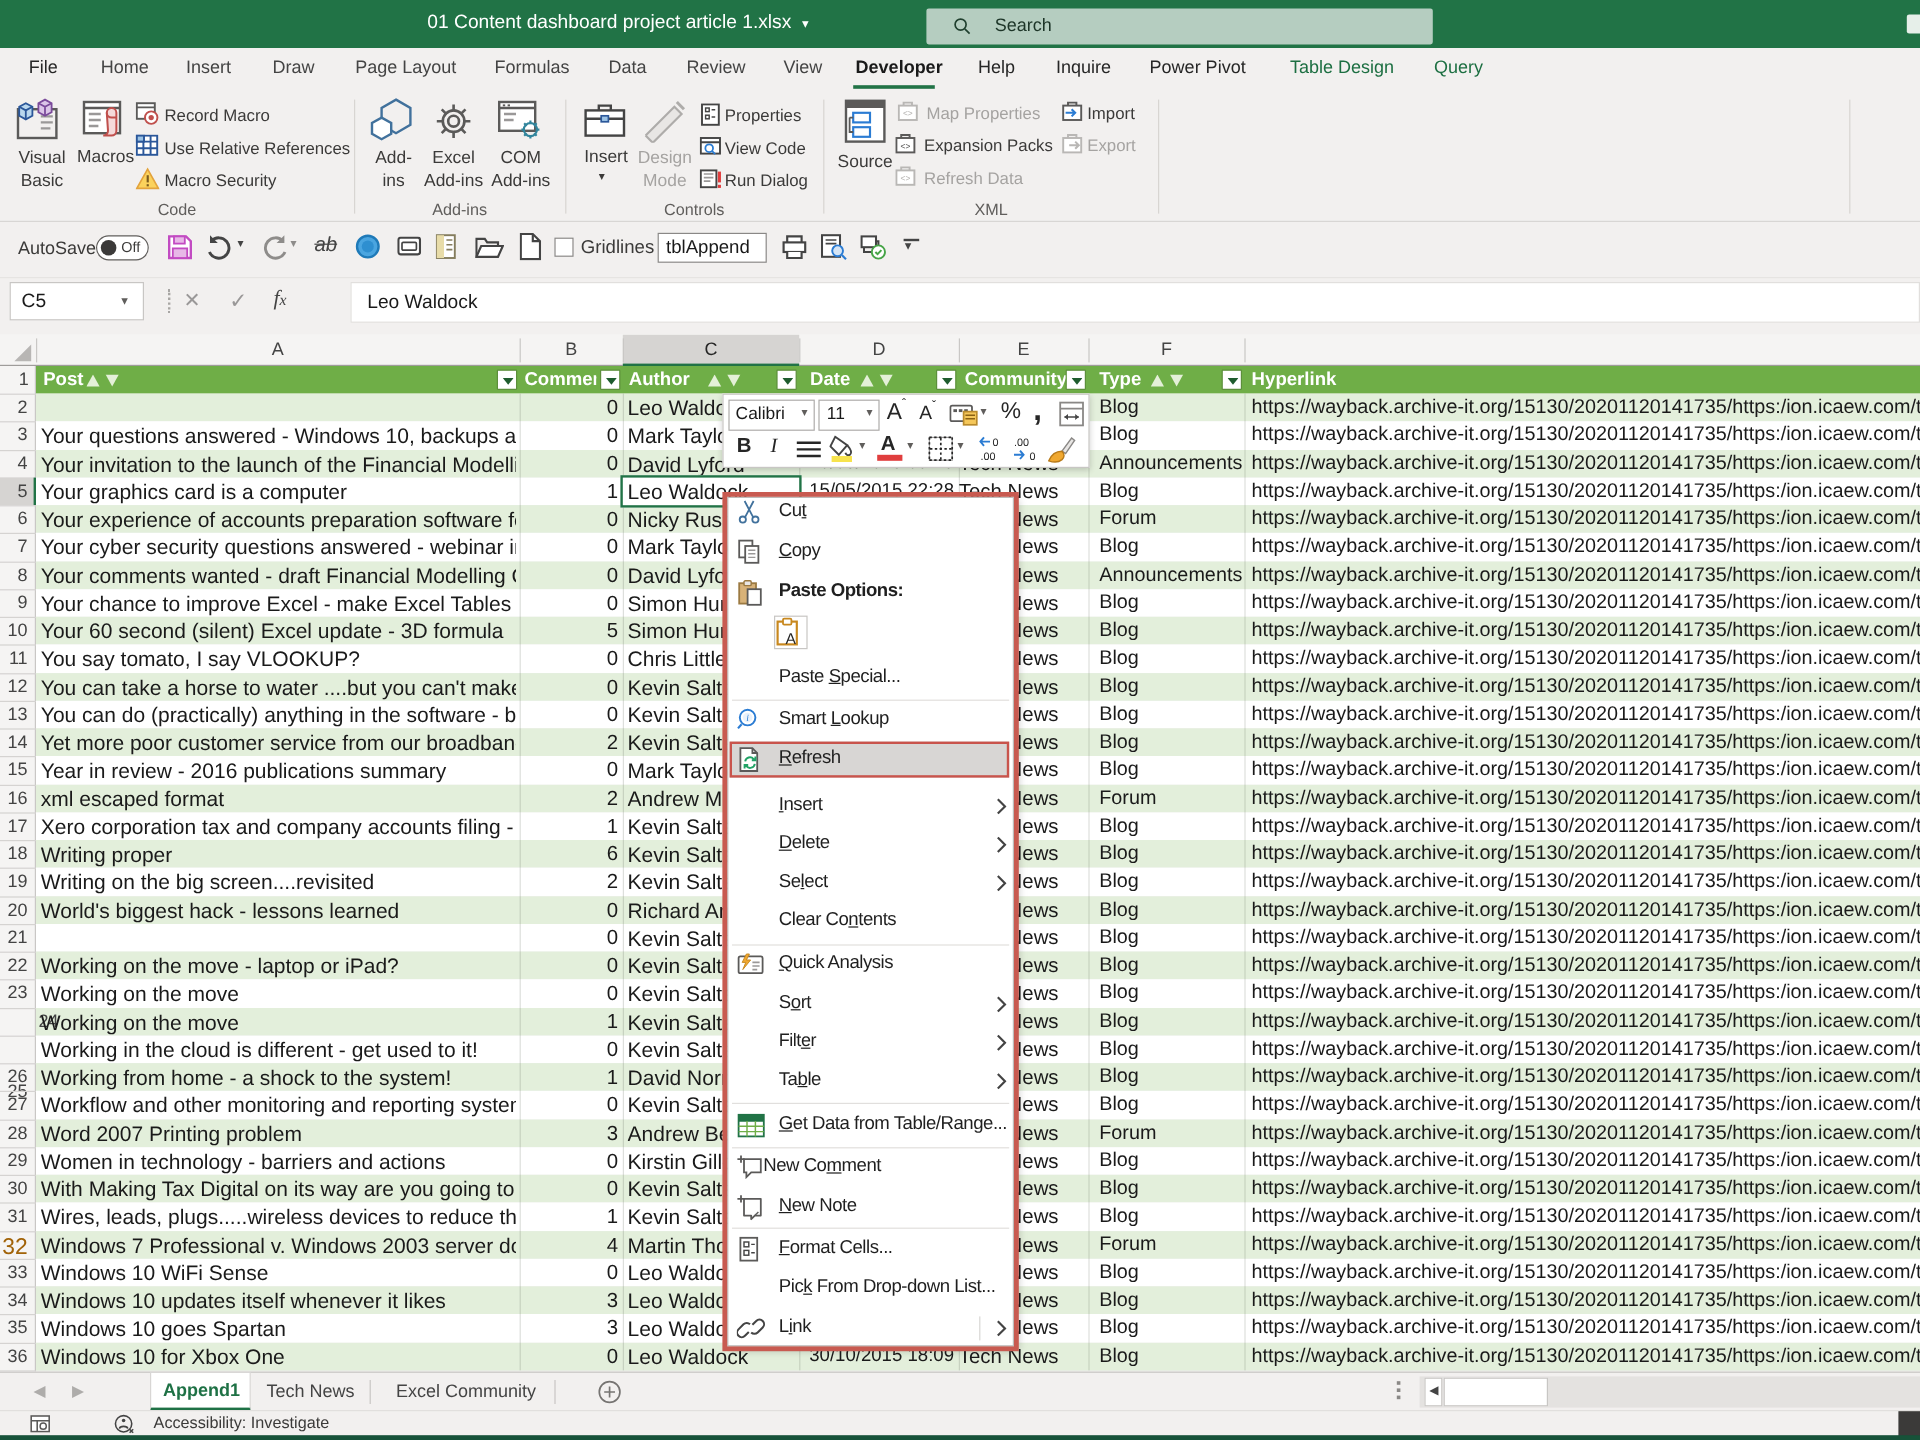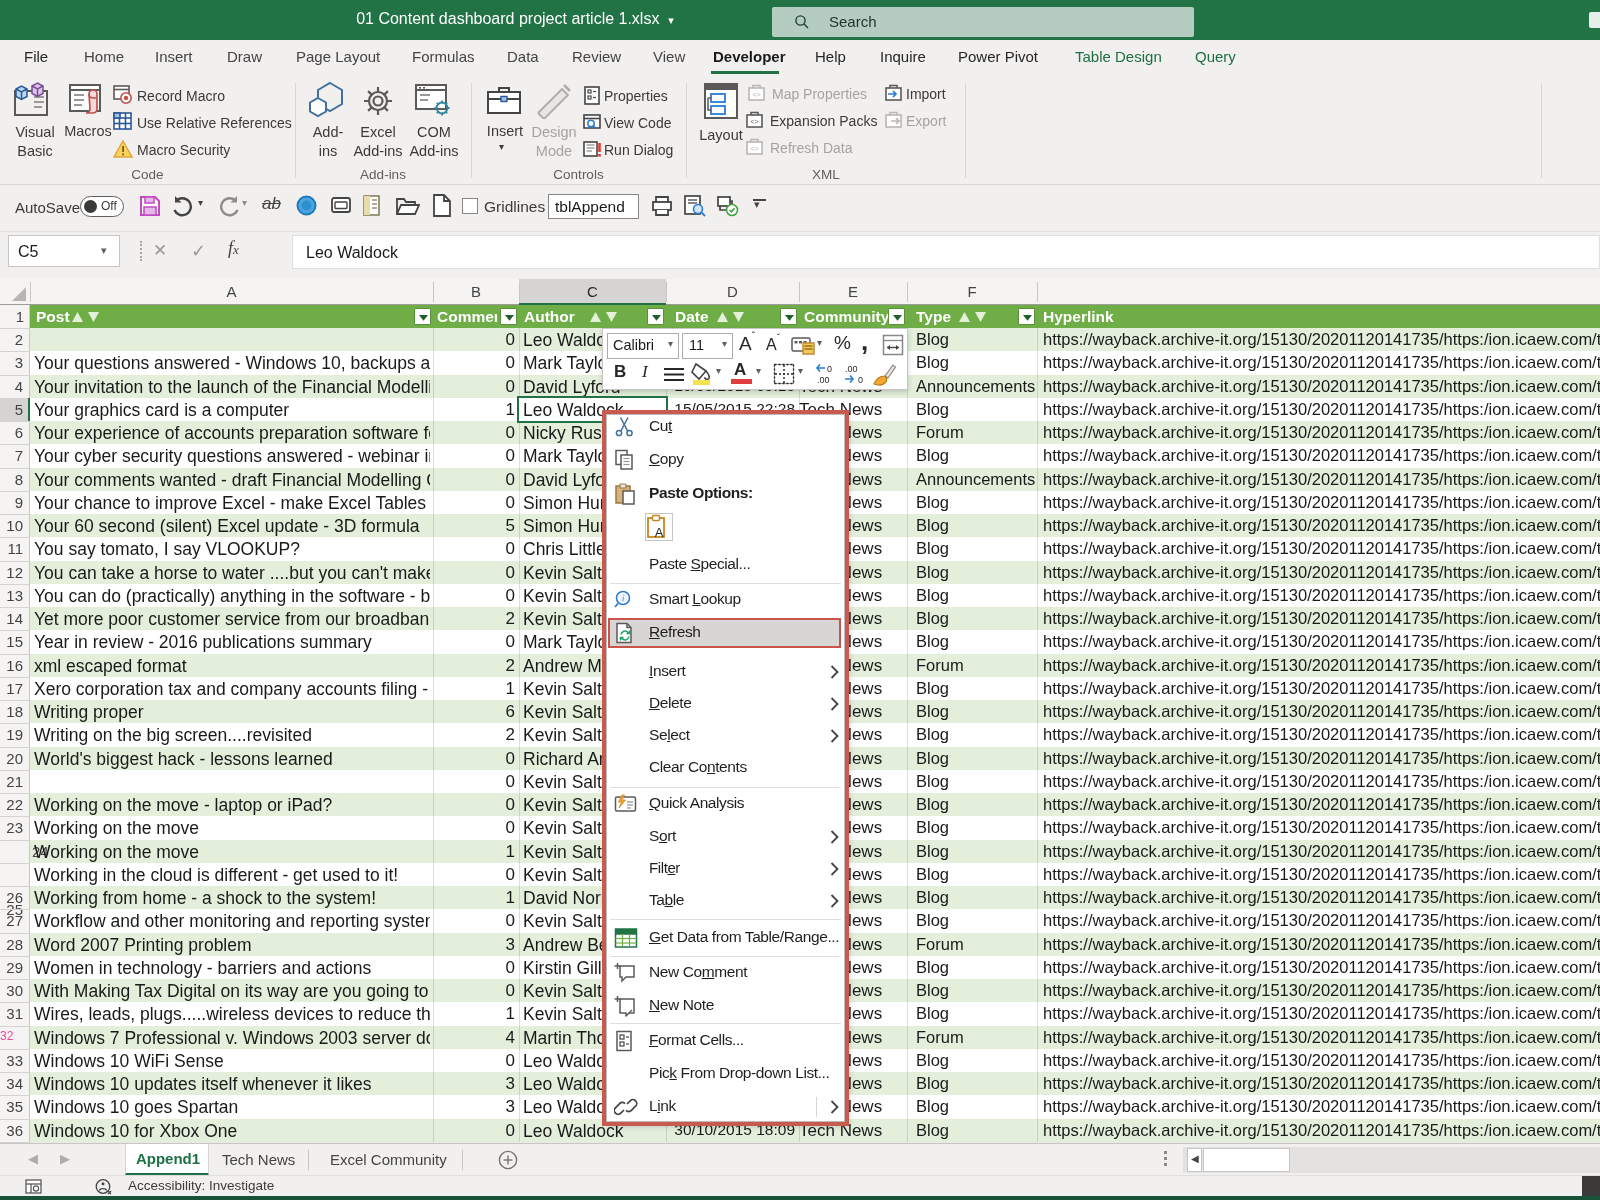--- a/index.html
+++ b/index.html
@@ -169,7 +169,7 @@
  <rect x="8" y="24" width="14" height="8" fill="#fff" stroke="#2b7cd3" stroke-width="1.8"></rect>
  <path d="M5 16 h3 M5 16 v12 h3" fill="none" stroke="#5b5a59" stroke-width="1.5"></path>
 </svg>
-<div class="ab nw" style="left:694px;top:52px;width:54px;text-align:center;font-size:14.5px;color:#3b3a39;">Layout</div>
+<div class="ab nw" style="left:694px;top:52px;width:54px;text-align:center;font-size:14.5px;color:#3b3a39;">Source</div>
 
 <svg class="ab" style="left:748px;top:9px;" width="20" height="19" viewBox="0 0 20 19">
  <rect x="1" y="4" width="15" height="12" fill="#fff" stroke="#b9b7b5" stroke-width="1.6"></rect>

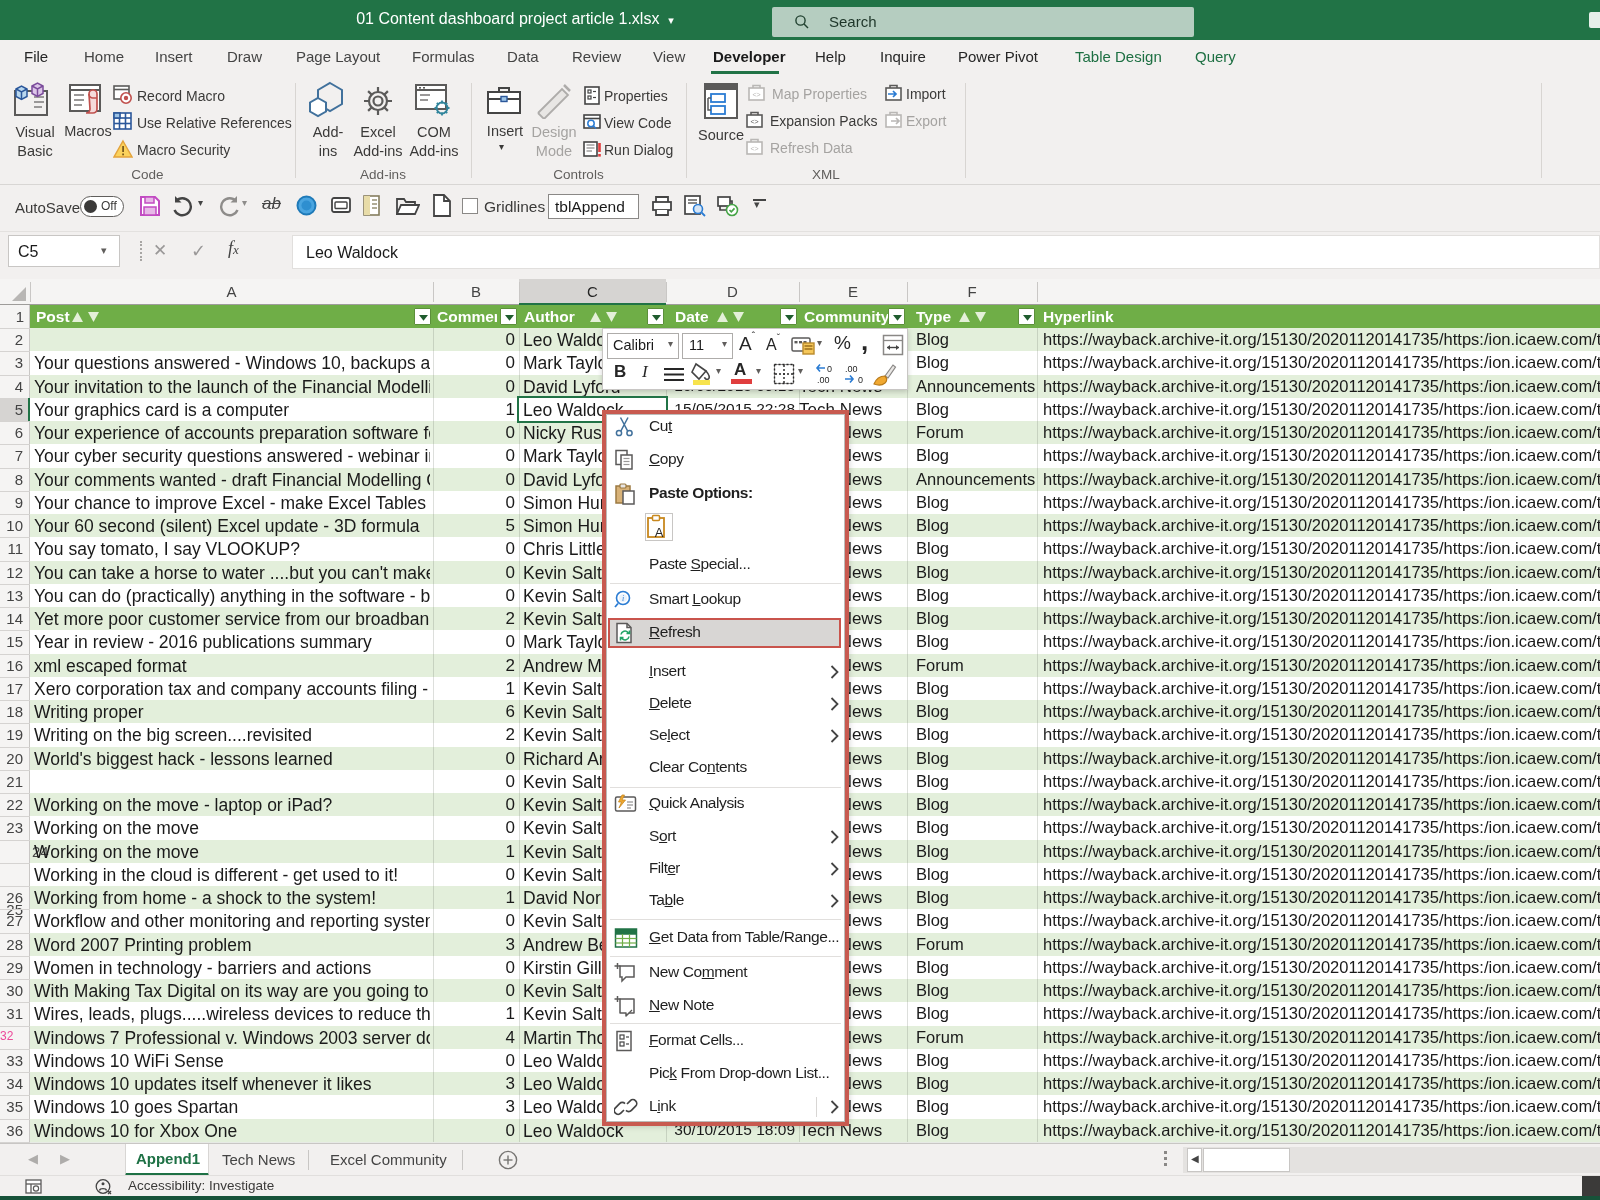--- a/index.html
+++ b/index.html
@@ -944,7 +944,7 @@
       <path d="M3.5 1 v6 M0.5 4 h6" stroke="#5b5a59" stroke-width="1.5"></path>
     </svg>
   </div>
-<div class="ab nw" style="left:649px;top:963px;font-size:15.5px;letter-spacing:-0.4px;color:#1f1f1f;">New Co<u>m</u>ment</div>
+<div class="ab nw" style="left:636px;top:963px;font-size:15.5px;letter-spacing:-0.4px;color:#1f1f1f;">New Co<u>m</u>ment</div>
 <div class="ab" style="left:614px;top:995px;width:24px;height:22px;">
     <svg width="23" height="22" viewBox="0 0 23 22">
       <path d="M6 4 h14 v14 h-5 l-3 3 v-3 h-6 z" fill="#fff" stroke="#5b5a59" stroke-width="1.5" stroke-linejoin="round"></path>

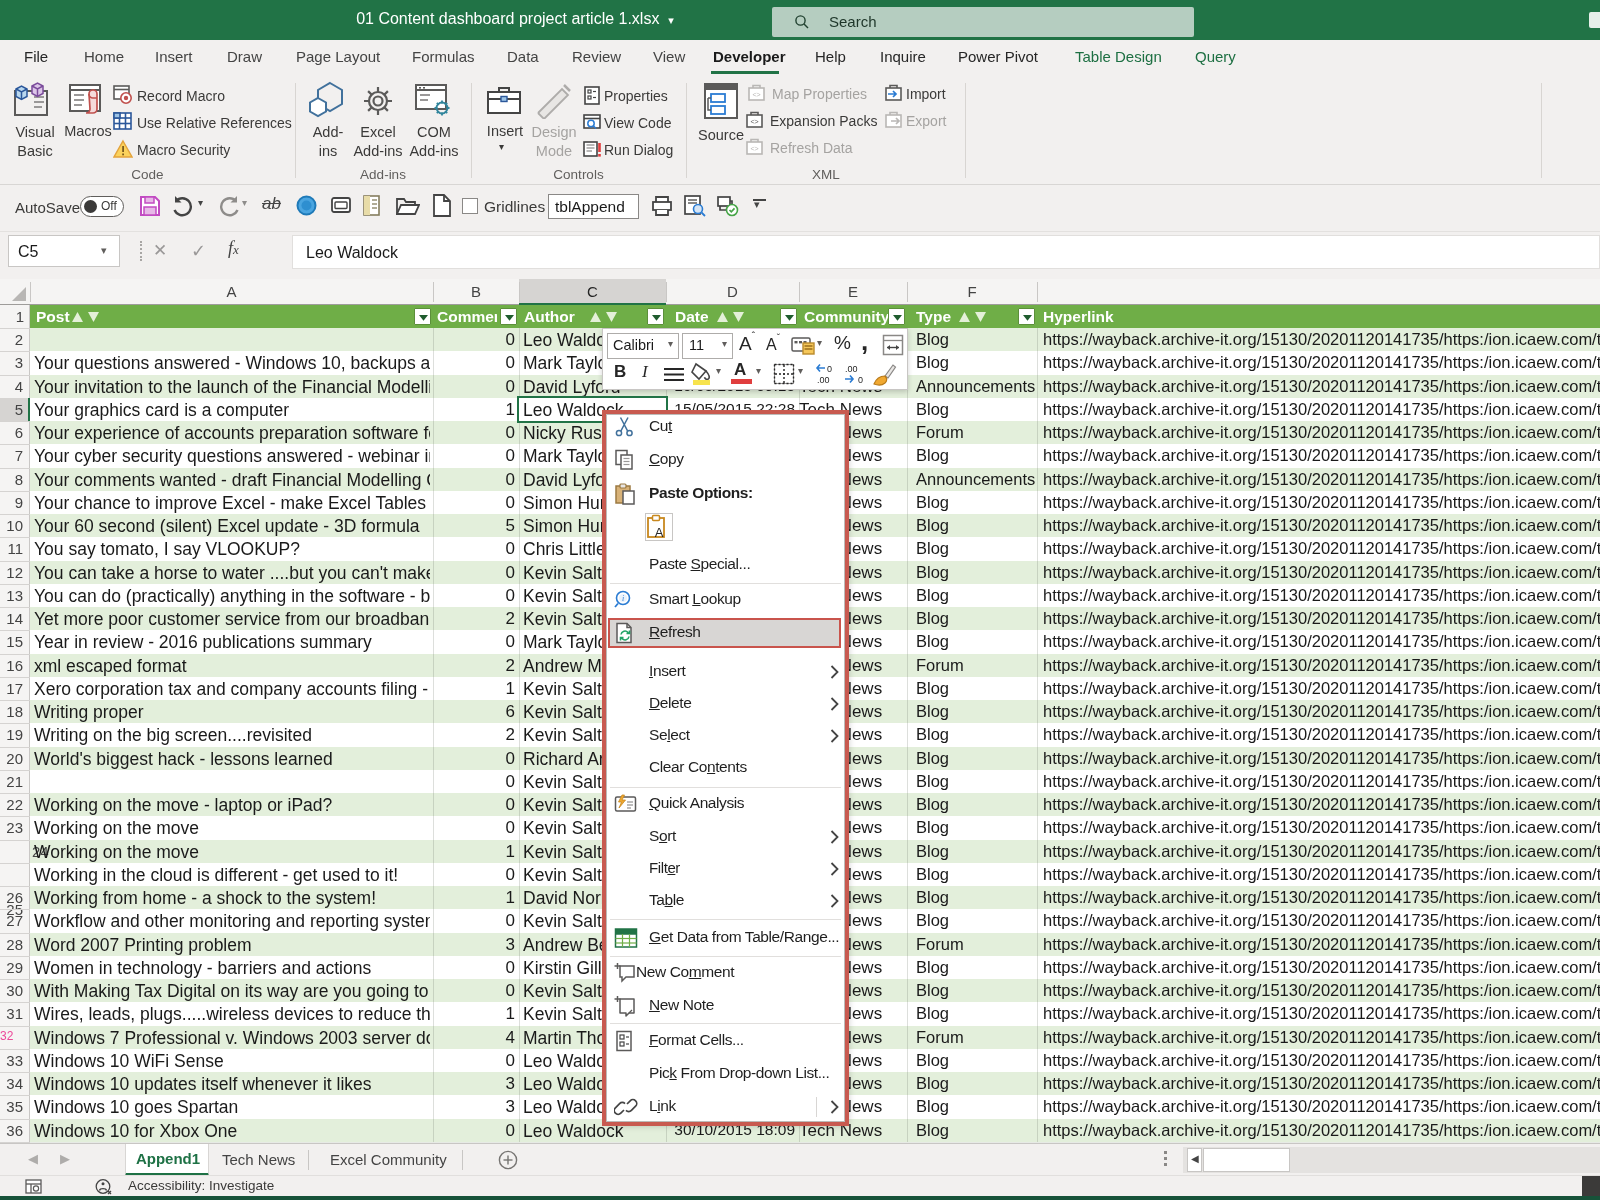--- a/index.html
+++ b/index.html
@@ -694,7 +694,7 @@
     <div class="ab nw" style="left:1043px;top:725.25px;width:557px;overflow:hidden;font-size:16.5px;color:#1a1a1a;">https://wayback.archive-it.org/15130/20201120141735/https:/ion.icaew.com/technews/b/blogs/posts/</div>
     <div class="ab" style="left:30px;top:746.50px;width:1570px;height:1px;background:rgba(120,140,110,0.18);"></div>
     <div class="ab" style="left:30px;top:746.50px;width:1570px;height:23.25px;background:#e3efdb;"></div>
-    <div class="ab nw" style="left:0;top:749.50px;width:23px;font-size:12px;color:#ec4899;">32</div>
+    <div class="ab nw" style="left:0;top:749.50px;width:23px;text-align:right;font-size:19px;color:#a16207;">32</div>
     <div class="ab" style="left:0;top:769.75px;width:30px;height:1px;background:#d5d3d1;"></div>
     <div class="ab nw" style="left:34px;top:748.50px;width:396px;overflow:hidden;font-size:17.5px;color:#1a1a1a;">Windows 7 Professional v. Windows 2003 server domain</div>
     <div class="ab nw" style="left:433px;top:748.50px;width:82px;text-align:right;font-size:17px;color:#1a1a1a;">4</div>

